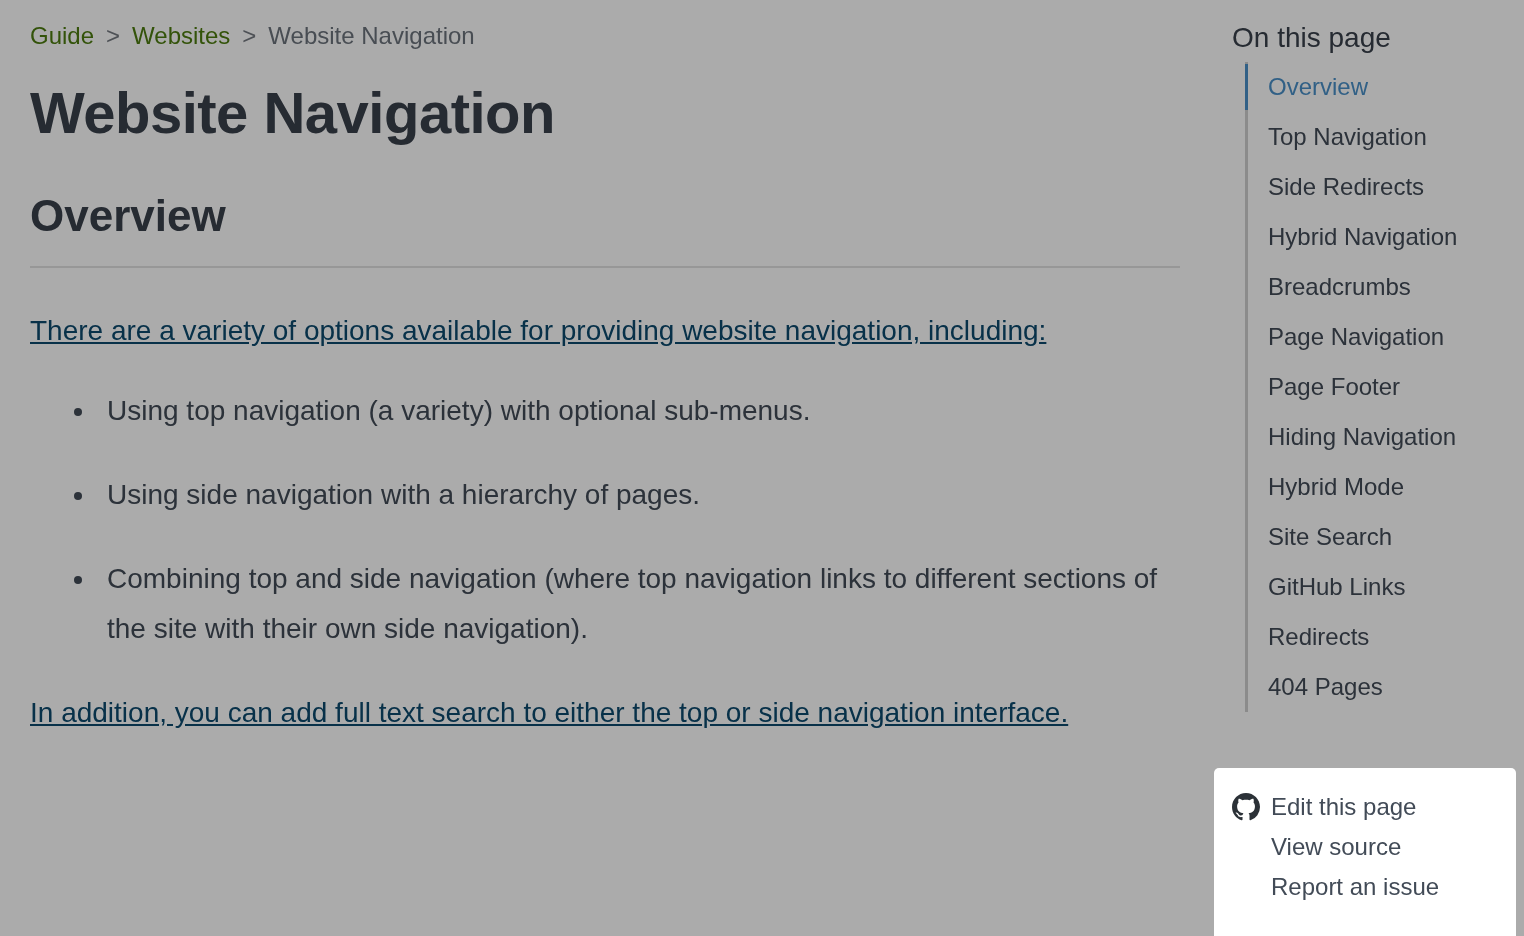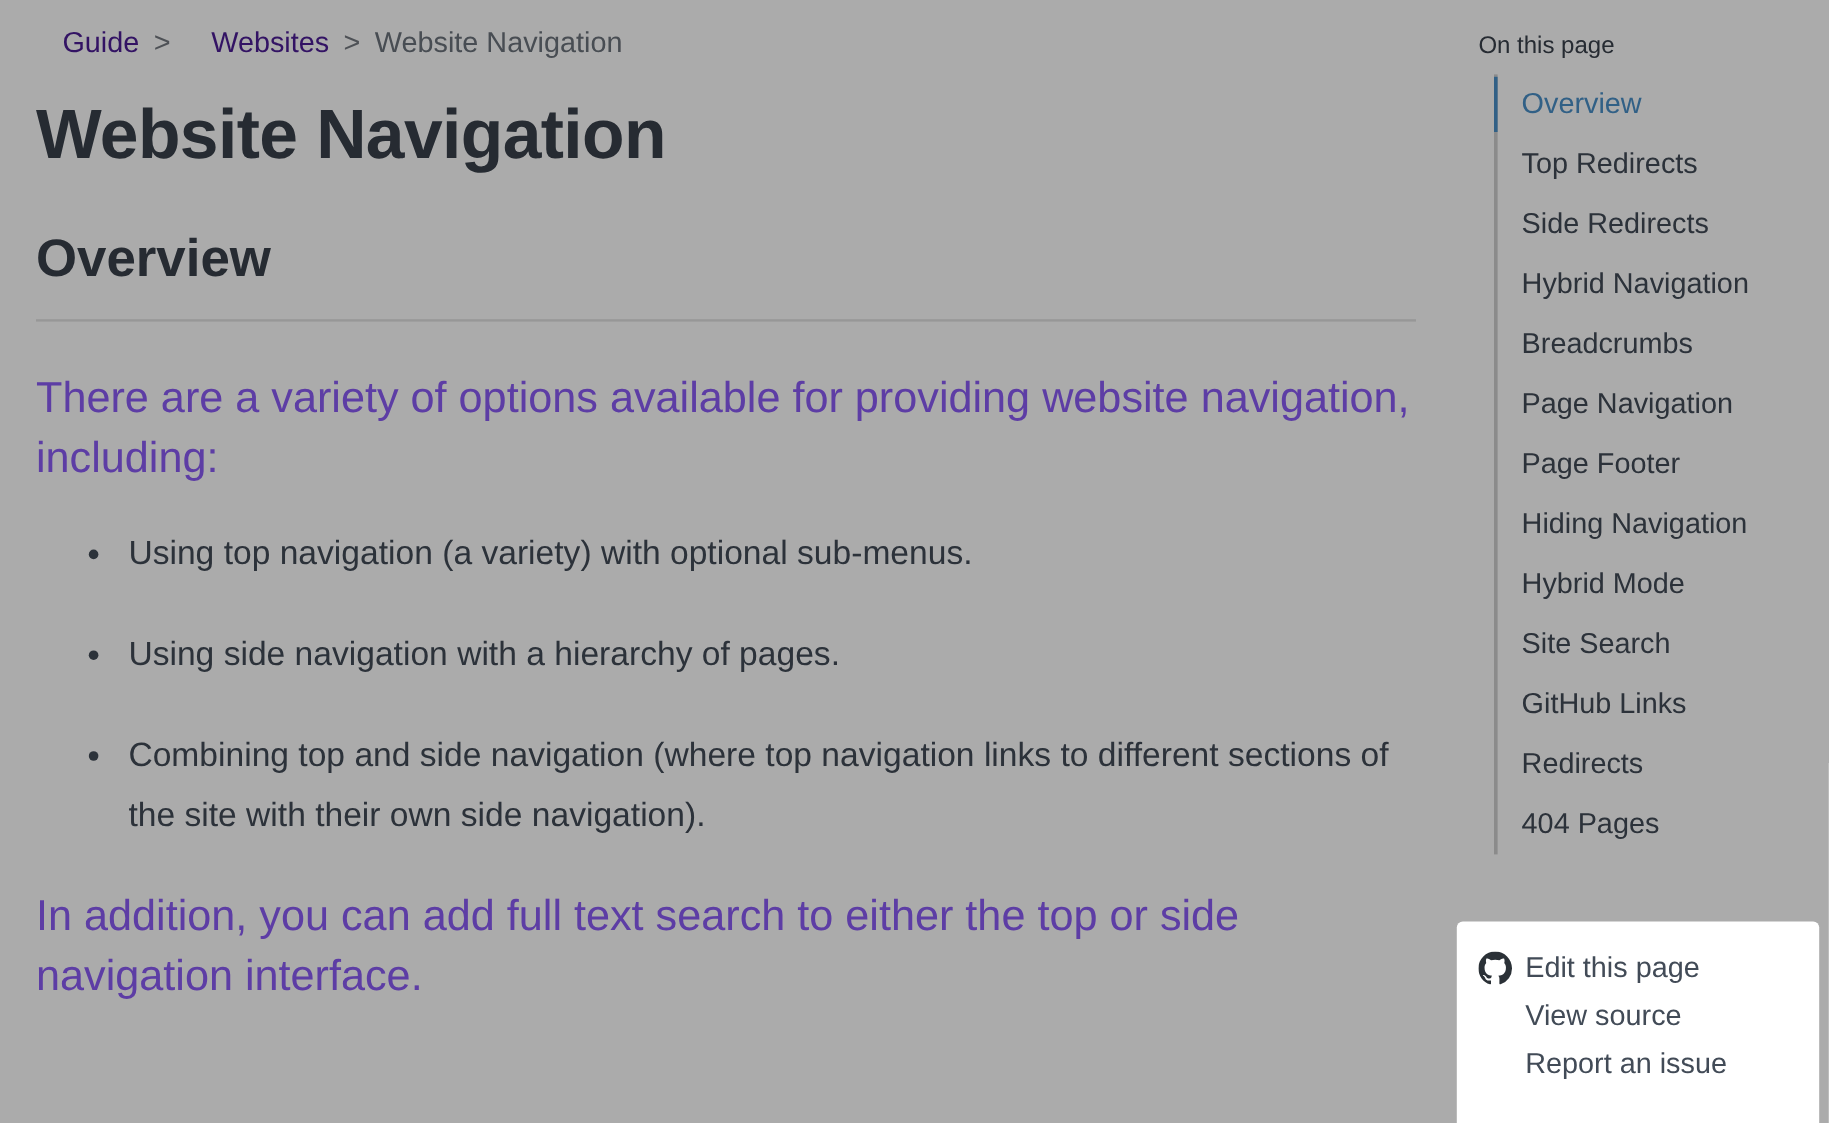--- a/index.html
+++ b/index.html
@@ -21,7 +21,7 @@
     display:flex; gap:12px; align-items:center;
     color:#6c737c;
   }
-  .breadcrumb a { color:#4c1d95; text-decoration:none; cursor:pointer;margin-left:22px; }
+  .breadcrumb a { color:#4d7c0f; text-decoration:none; cursor:pointer; }
   .breadcrumb .sep { color:#757a81; }
   .breadcrumb .current { color:#6c737c; }
 

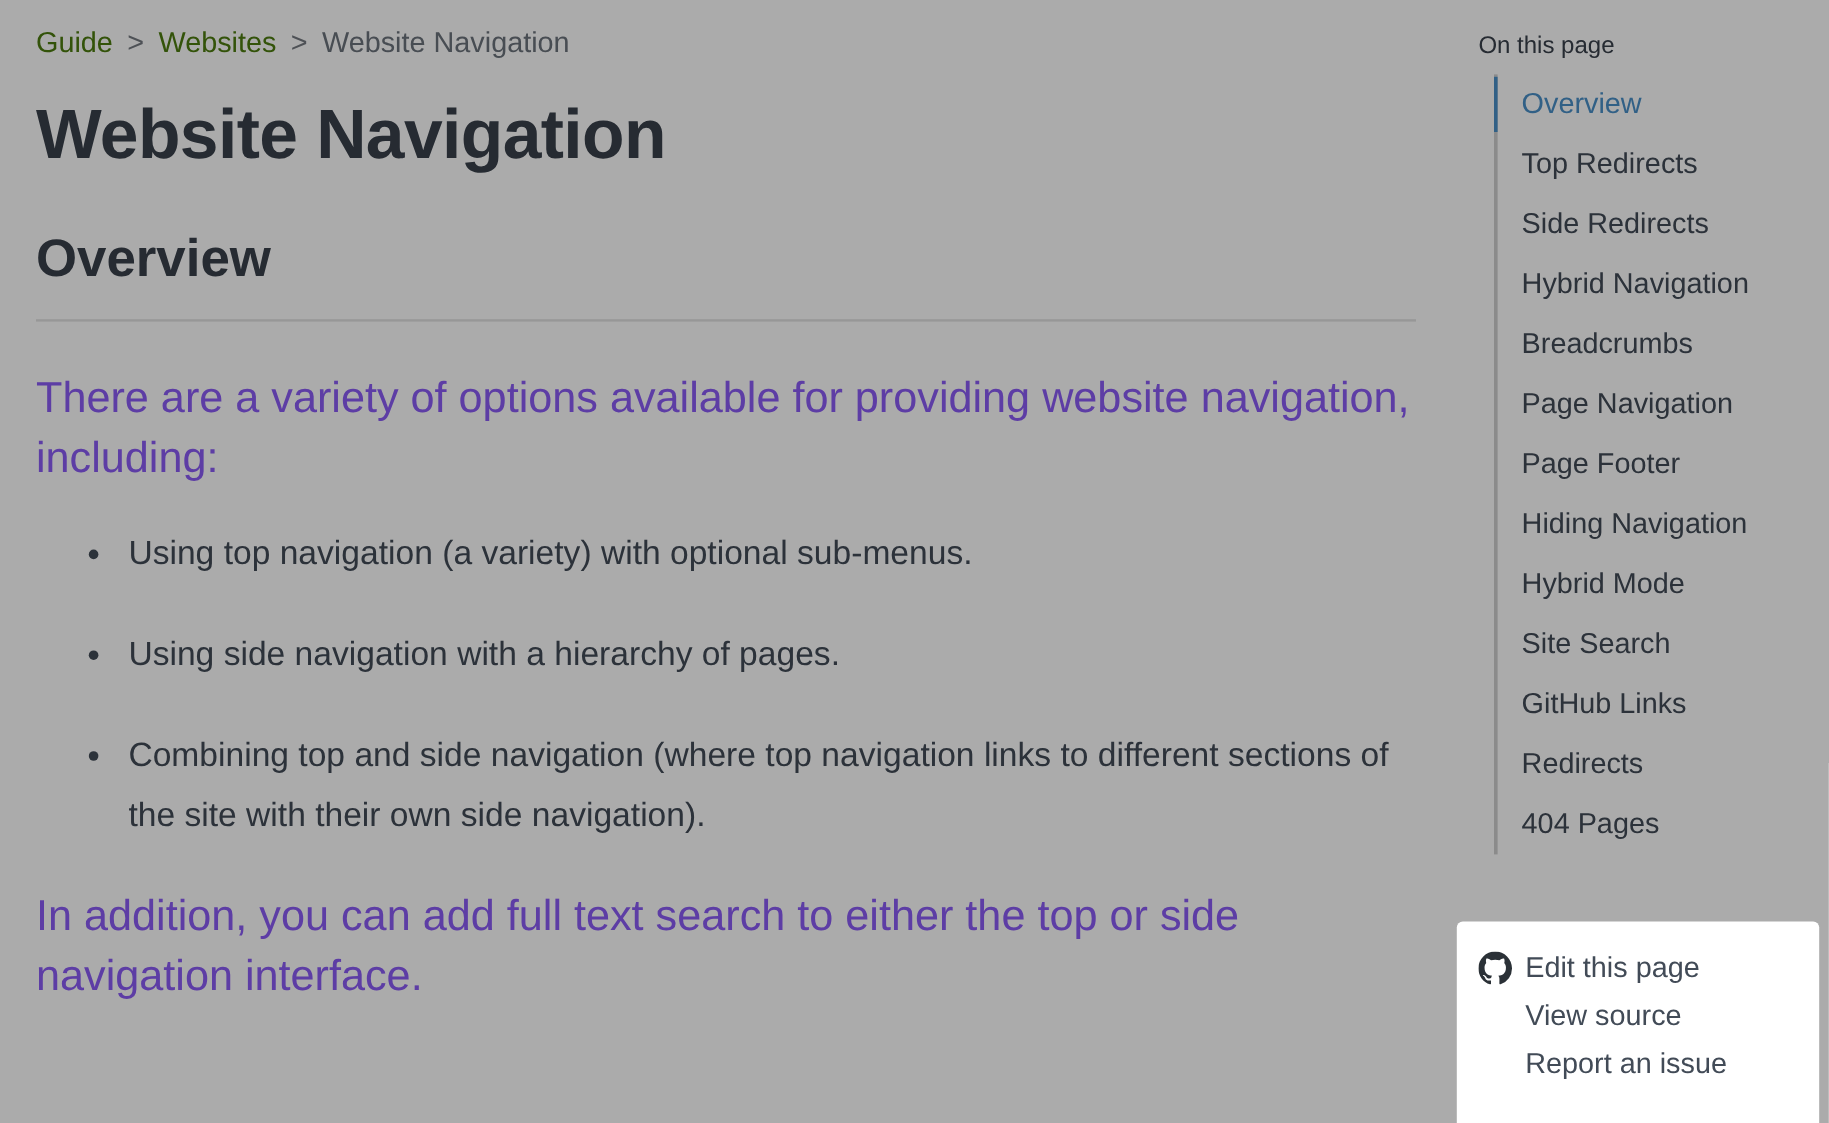--- a/index.html
+++ b/index.html
@@ -62,7 +62,7 @@
     position:absolute; left:1232px; top:24px; width:280px;
   }
   .toc-title {
-    font-size:20px; line-height:28px; color:#39404b;
+    font-size:28px; line-height:28px; color:#39404b;
   }
   ul.toc-list {
     list-style:none;

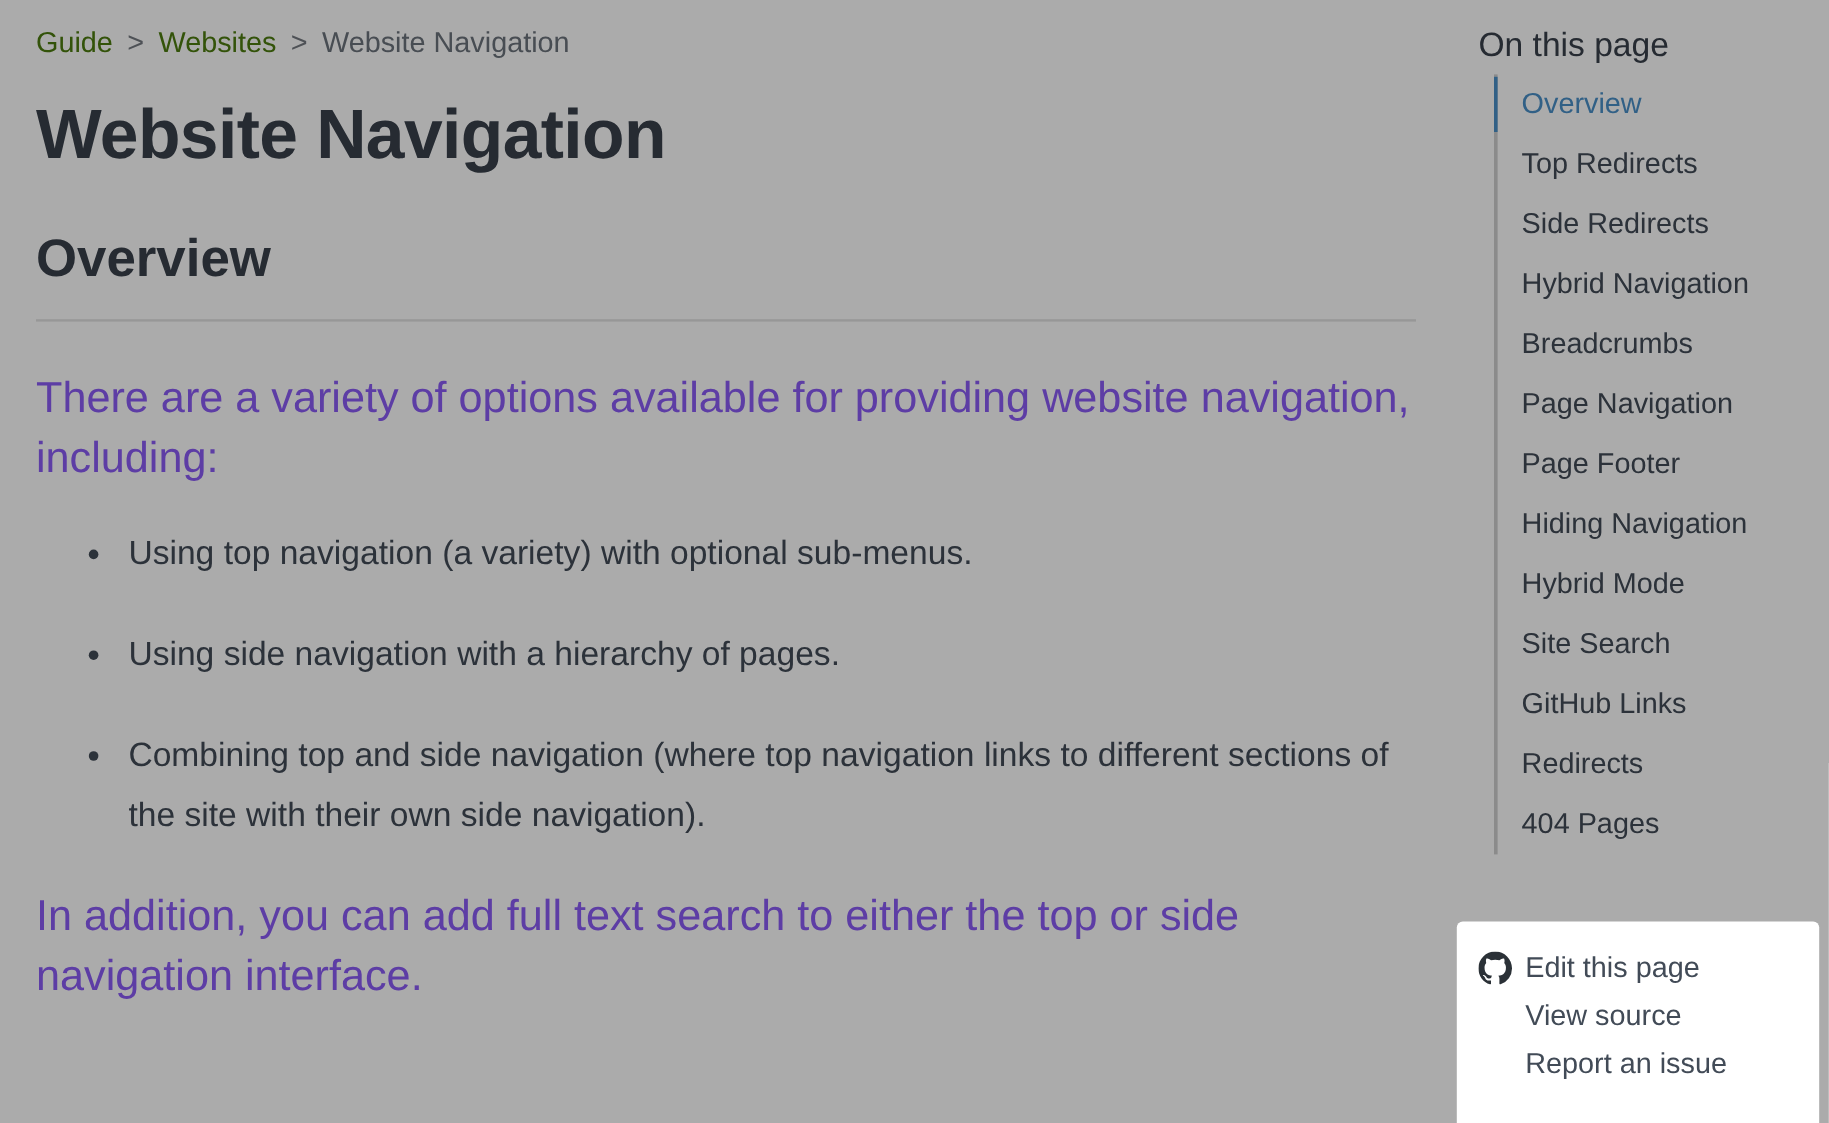--- a/index.html
+++ b/index.html
@@ -147,7 +147,7 @@
   <div class="toc-title">On this page</div>
   <ul class="toc-list">
     <li class="active"><a>Overview</a></li>
-    <li><a>Top Redirects</a></li>
+    <li><a>Top Navigation</a></li>
     <li><a>Side Redirects</a></li>
     <li><a>Hybrid Navigation</a></li>
     <li><a>Breadcrumbs</a></li>

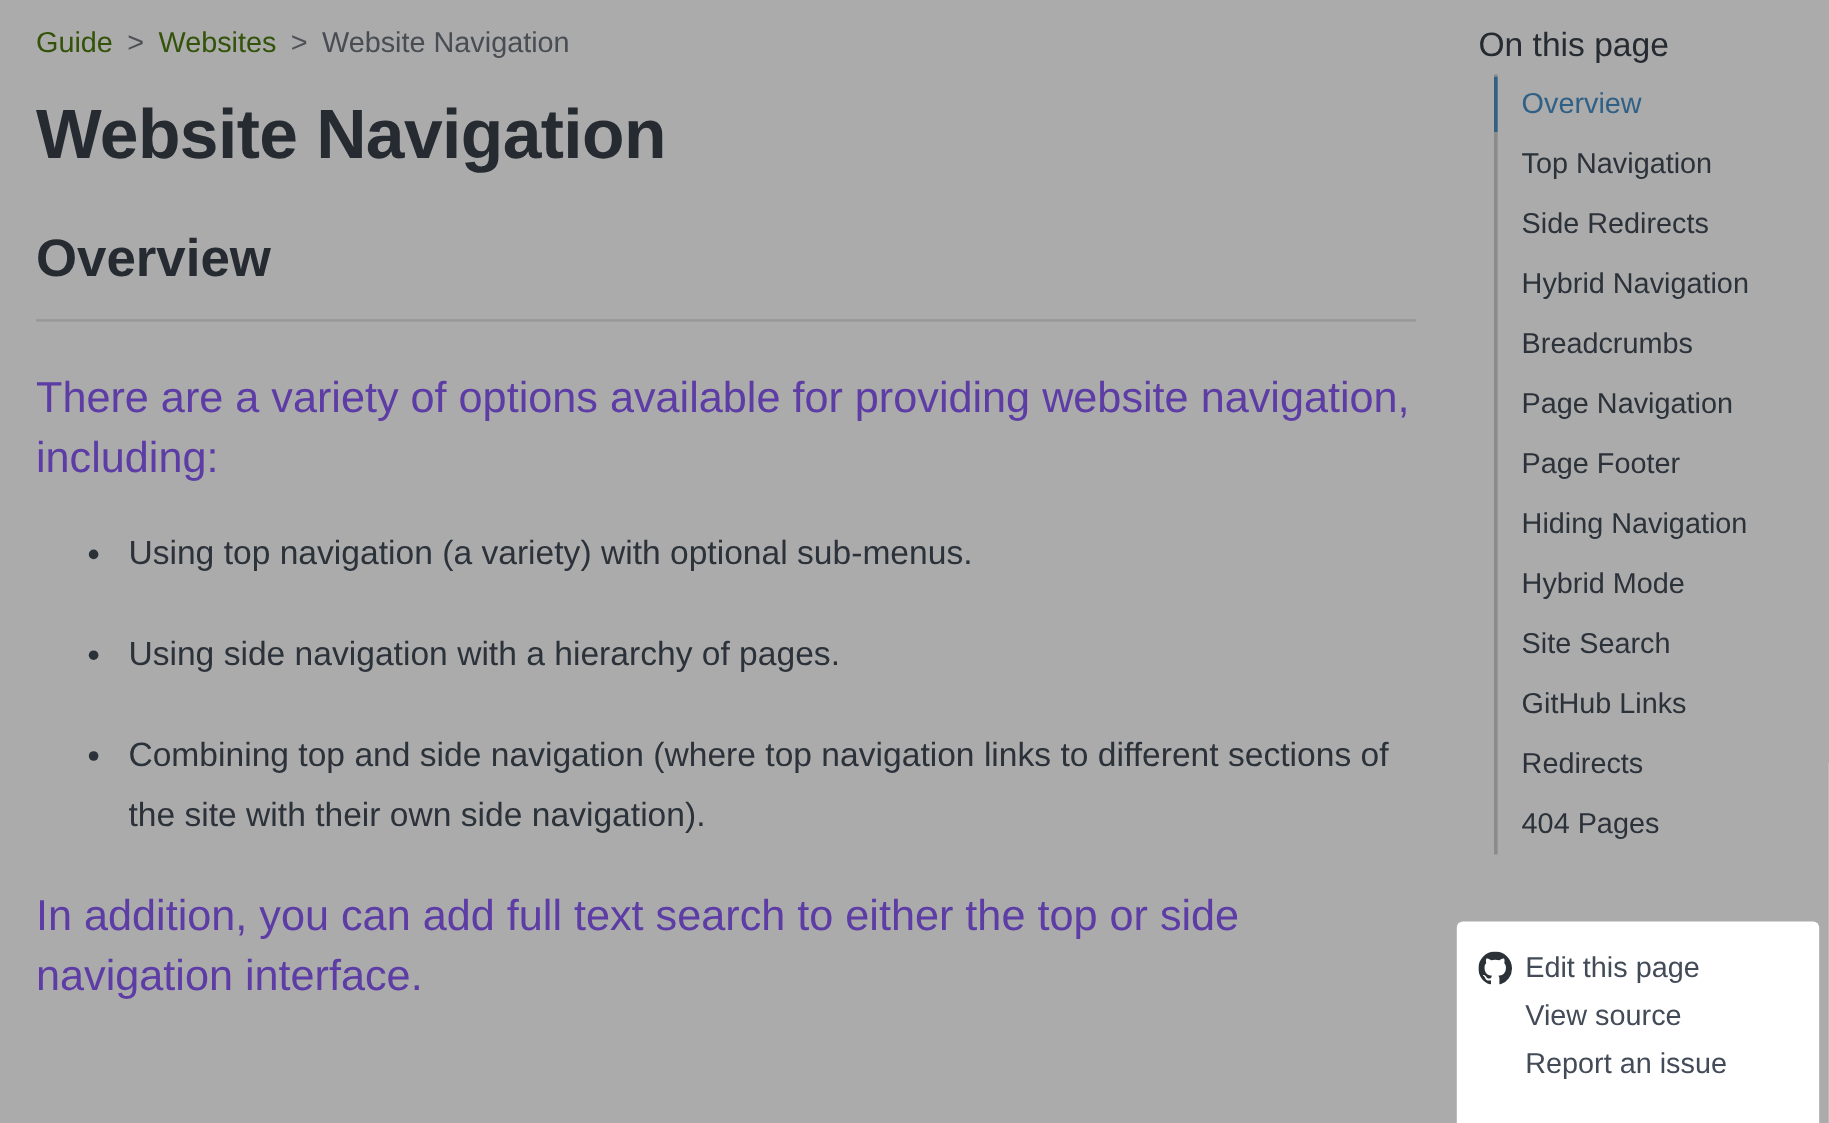--- a/index.html
+++ b/index.html
@@ -41,7 +41,7 @@
     width:1150px;
   }
   p.body-text {
-    font-size:36px; line-height:50px; color:#8b5cf6;
+    font-size:28px; line-height:50px; color:#0c4a6e;text-decoration:underline;
   }
   .intro { margin-top:38px; }
   .addition { margin-top:34px; }

